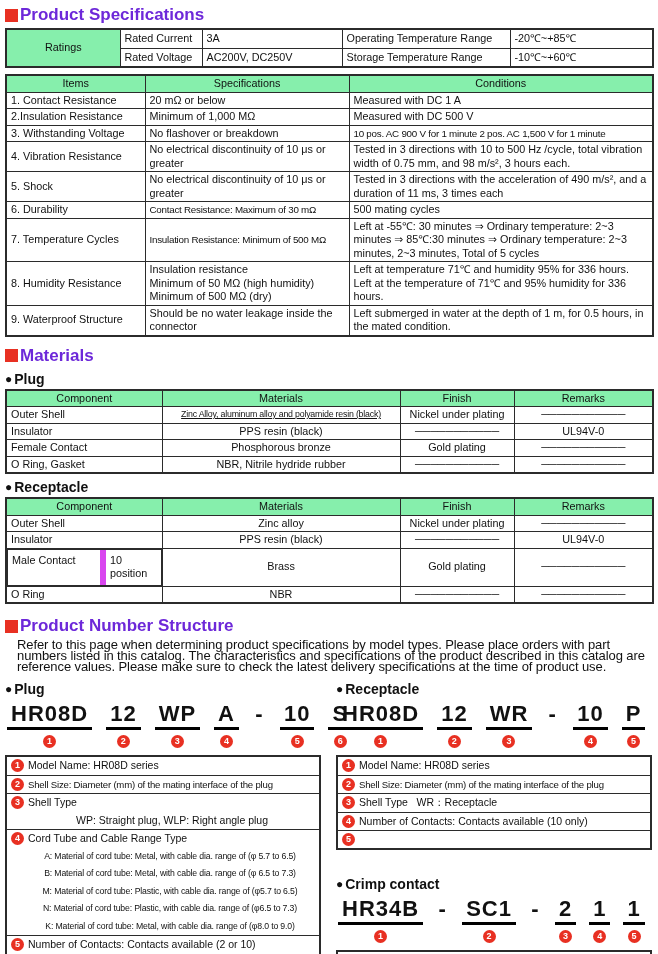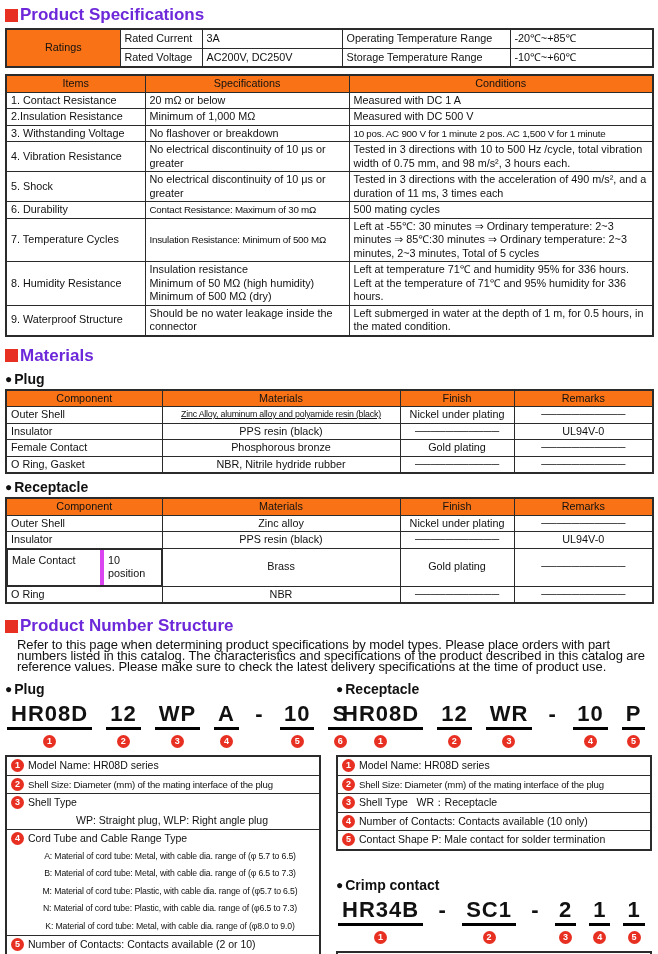--- a/index.html
+++ b/index.html
@@ -12,7 +12,7 @@
 
   table { border-collapse:collapse; width:647px; table-layout:fixed; border:2px solid #2b2b2b; }
   td { border:1px solid #2b2b2b; font-size:10.8px; padding:1px 4px; vertical-align:middle; line-height:13.5px; }
-  .peach { background:#f97316; text-align:center; }
+  .peach { background:#86efac; text-align:center; }
   .center { text-align:center; }
   .tight { font-size:9.8px; letter-spacing:-0.25px; }
   .xtight { font-size:8.8px; letter-spacing:-0.2px;text-decoration:underline; }

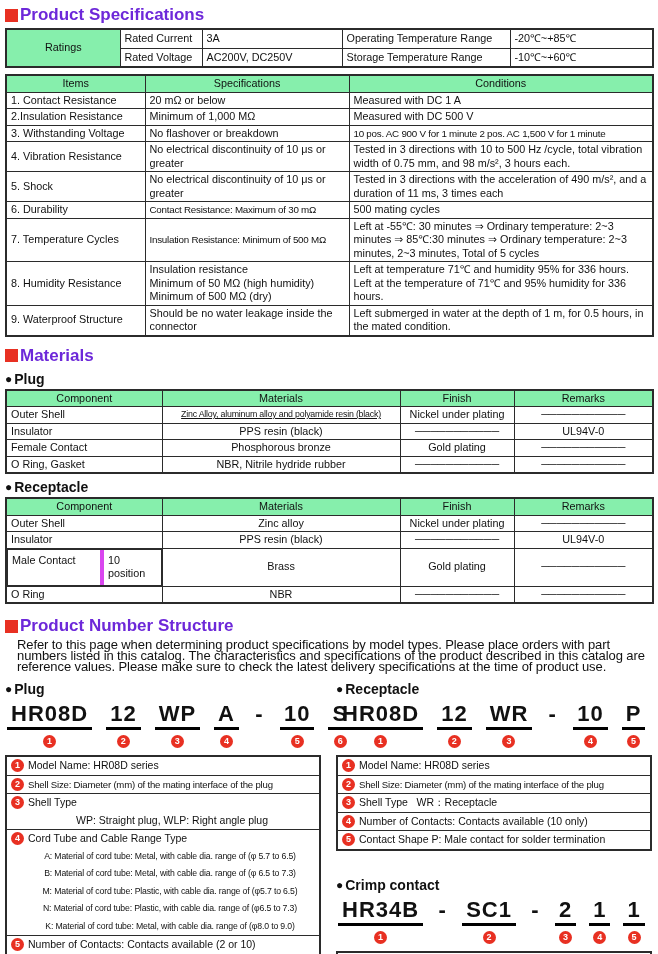--- a/index.html
+++ b/index.html
@@ -51,7 +51,7 @@
   .split { display:flex; padding:0; }
   .split span { padding:4px 4px; display:inline-block; }
   .split .s1 { width:92px; }
-  .split .s2 { border-left:4px solid #d946ef; flex:1; }
+  .split .s2 { border-left:6px solid #d946ef; flex:1; }
 
   .mt9 { margin-top:9px; } .mt12 { margin-top:12px; } .mt6 { margin-top:6px; }
   .crimp-block { margin-top:26px; }

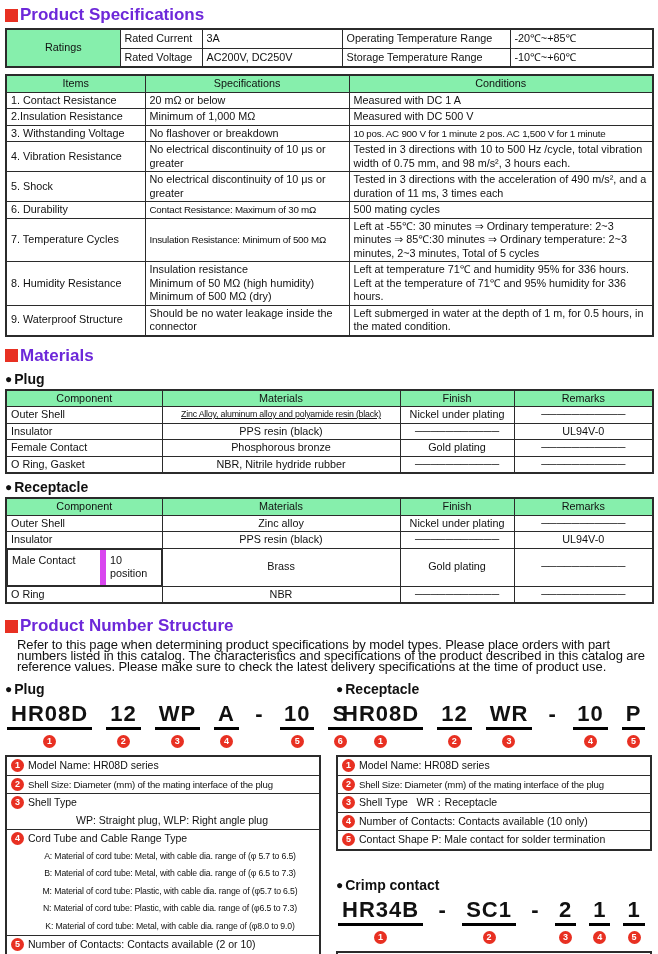--- a/index.html
+++ b/index.html
@@ -405,7 +405,6 @@
         <div class="legend-row">
           <div class="legend-main">
             <span class="cnum">5</span>
-            <span class="legend-text">Contact Shape P: Male contact for solder termination</span>
           </div>
         </div>
       </div>

